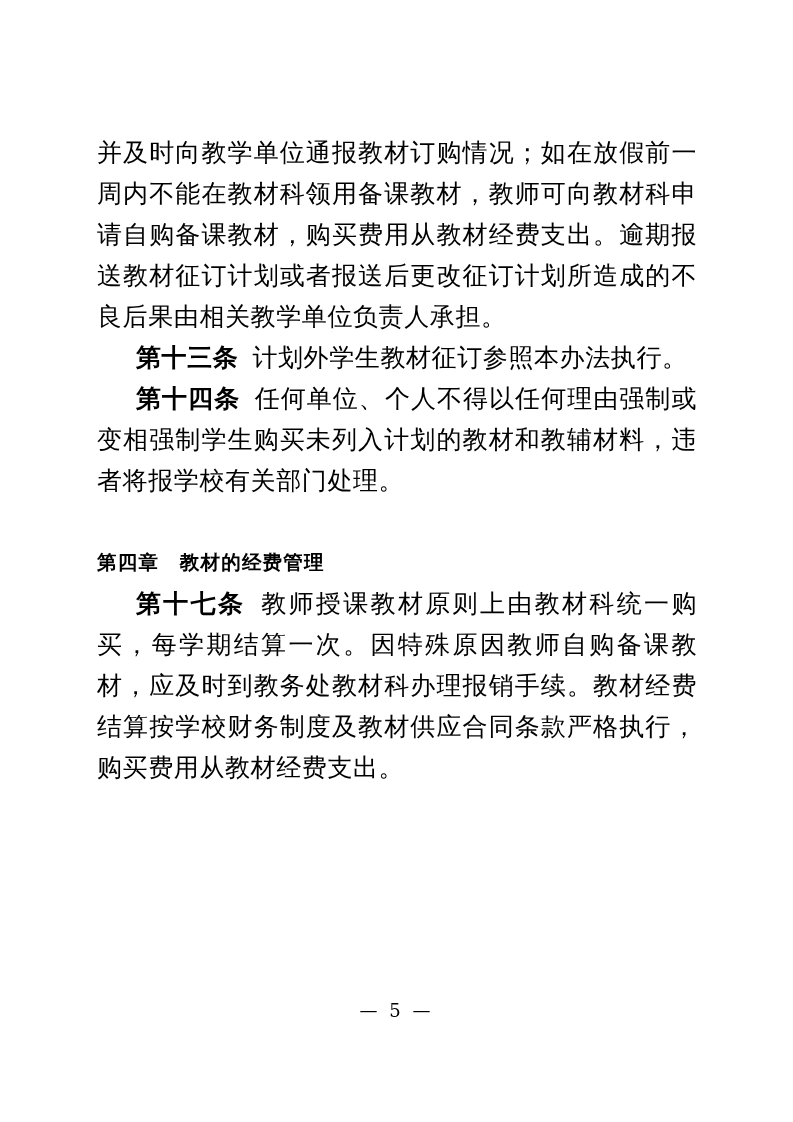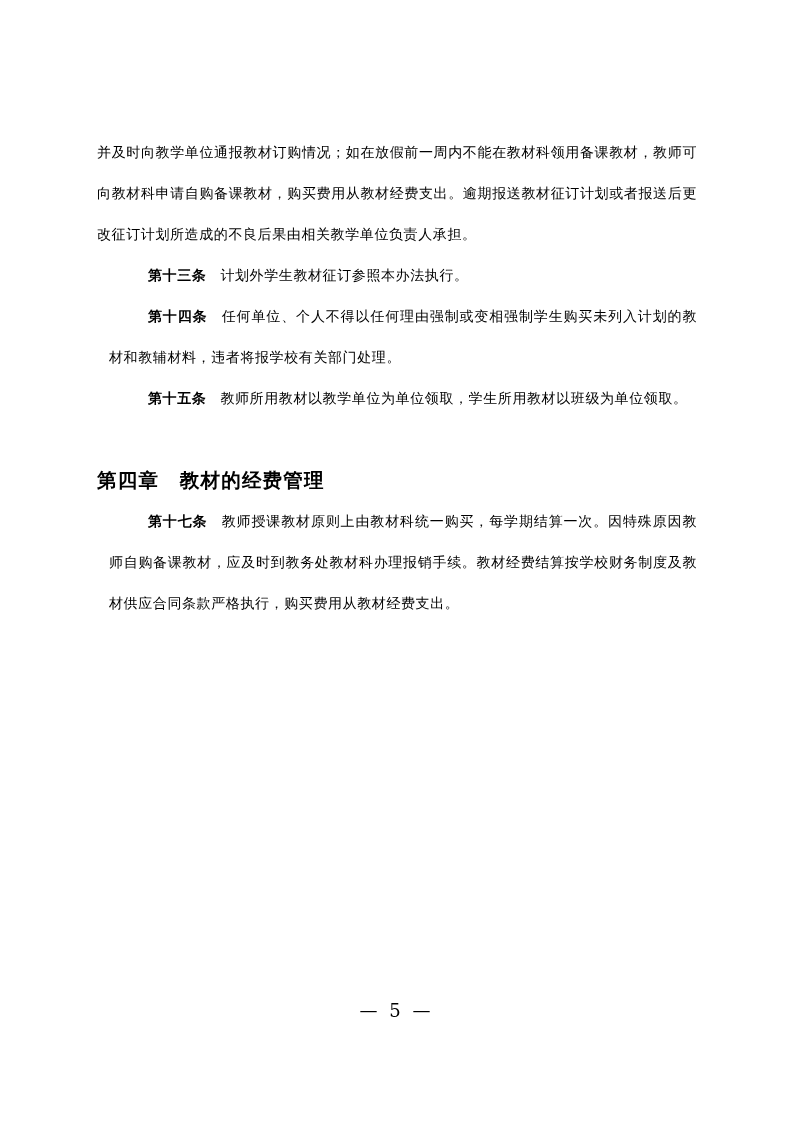--- a/index.html
+++ b/index.html
@@ -23,7 +23,7 @@
     width: 600px;
   }
   .para {
-    font-size: 14px;
+    font-size: 25px;
     line-height: 41px;
     text-align: justify;
     text-justify: inter-ideograph;

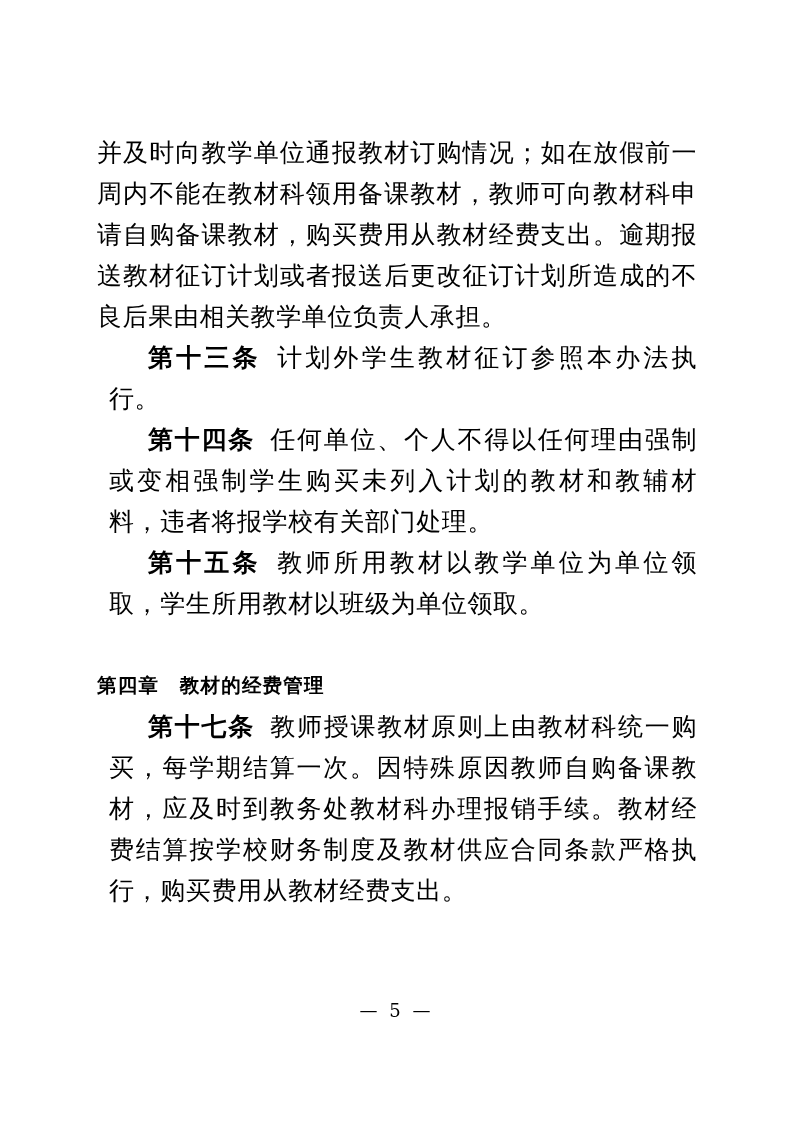--- a/index.html
+++ b/index.html
@@ -32,7 +32,6 @@
   }
   .indent {
     text-indent: 39px;
-    margin-left: 12px;
   }
   .label {
     font-weight: bold;

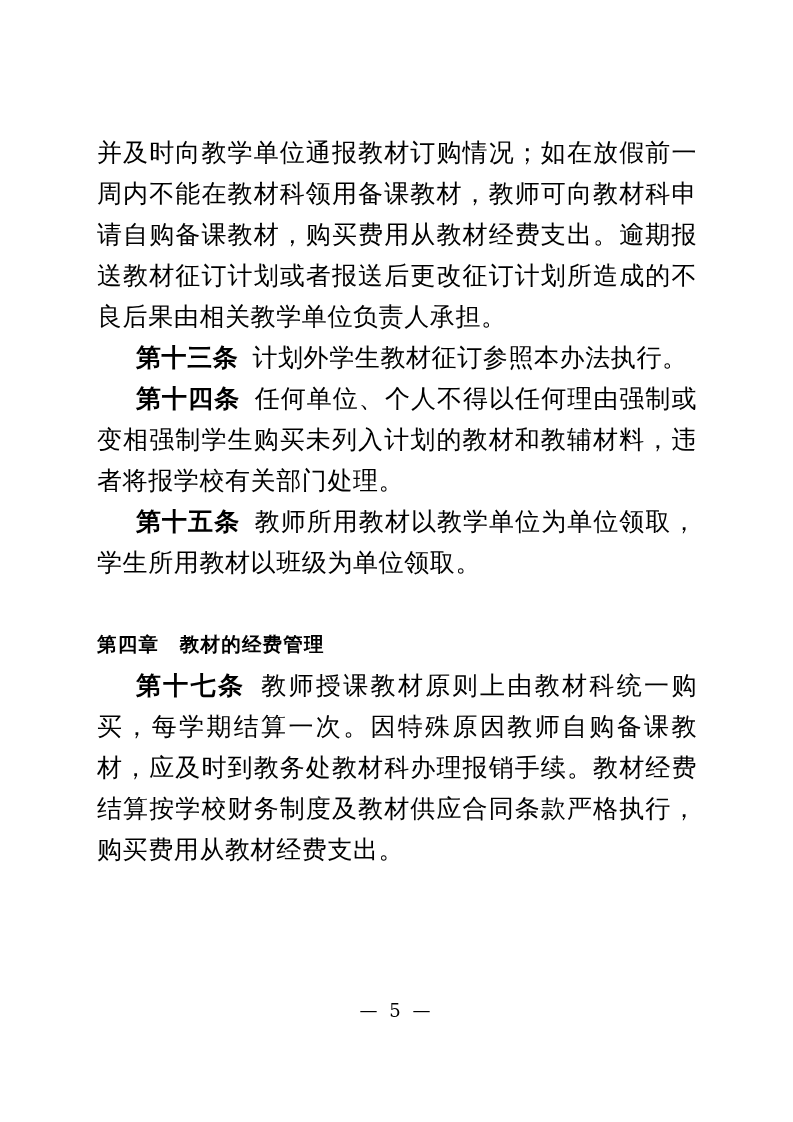--- a/index.html
+++ b/index.html
@@ -84,9 +84,6 @@
       <span class="label">第十四条</span><span class="wsp"></span><span>任何单位、个人不得以任何理由强制或变相强制学生购买未列入计划的教材和教辅材料，违者将报学校有关部门处理。</span>
     </p>
 
-    <p class="para indent">
-      <span class="label">第十五条</span><span class="wsp"></span><span>教师所用教材以教学单位为单位领取，学生所用教材以班级为单位领取。</span>
-    </p>
 
     <div class="spacer-big"></div>
 

